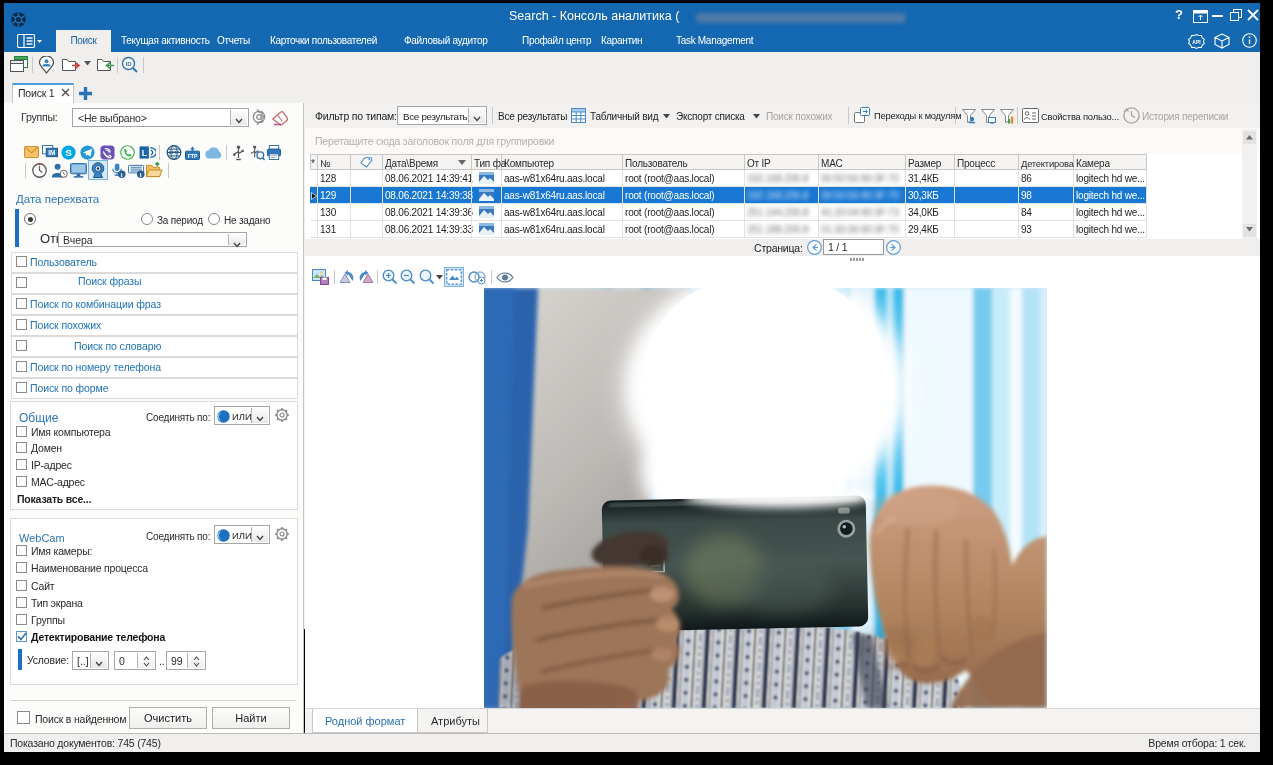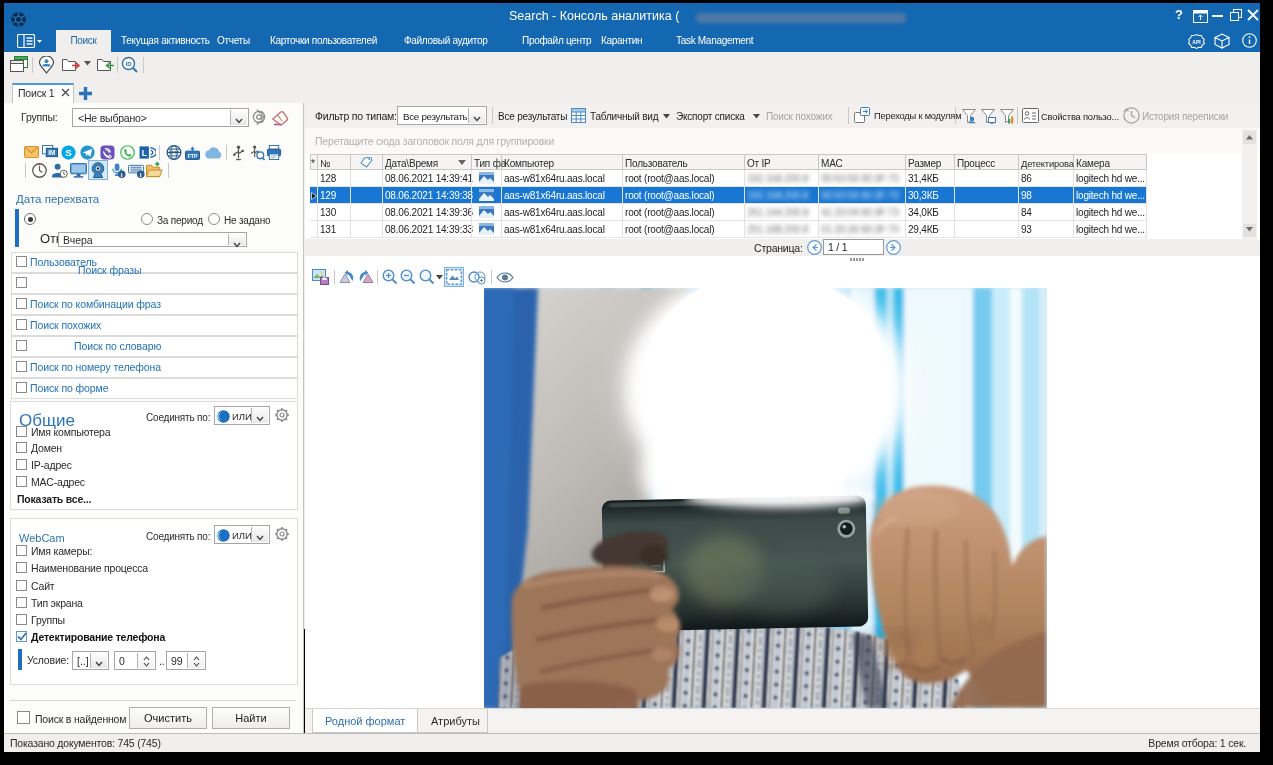--- a/index.html
+++ b/index.html
@@ -285,7 +285,7 @@
       <div class="lbl" style="left:26px;top:153px;">Пользователь</div>
     <div class="secbox" style="left:7px;top:170px;width:285px;height:19px;"></div>
     <div class="cb" style="left:12px;top:174px;"></div>
-      <div class="lbl" style="left:26px;top:161px;padding-left:48px;">Поиск фразы</div>
+      <div class="lbl" style="left:26px;top:172px;padding-left:48px;">Поиск фразы</div>
     <div class="secbox" style="left:7px;top:191px;width:285px;height:19px;"></div>
     <div class="cb" style="left:12px;top:195px;"></div>
       <div class="lbl" style="left:26px;top:195px;">Поиск по комбинации фраз</div>

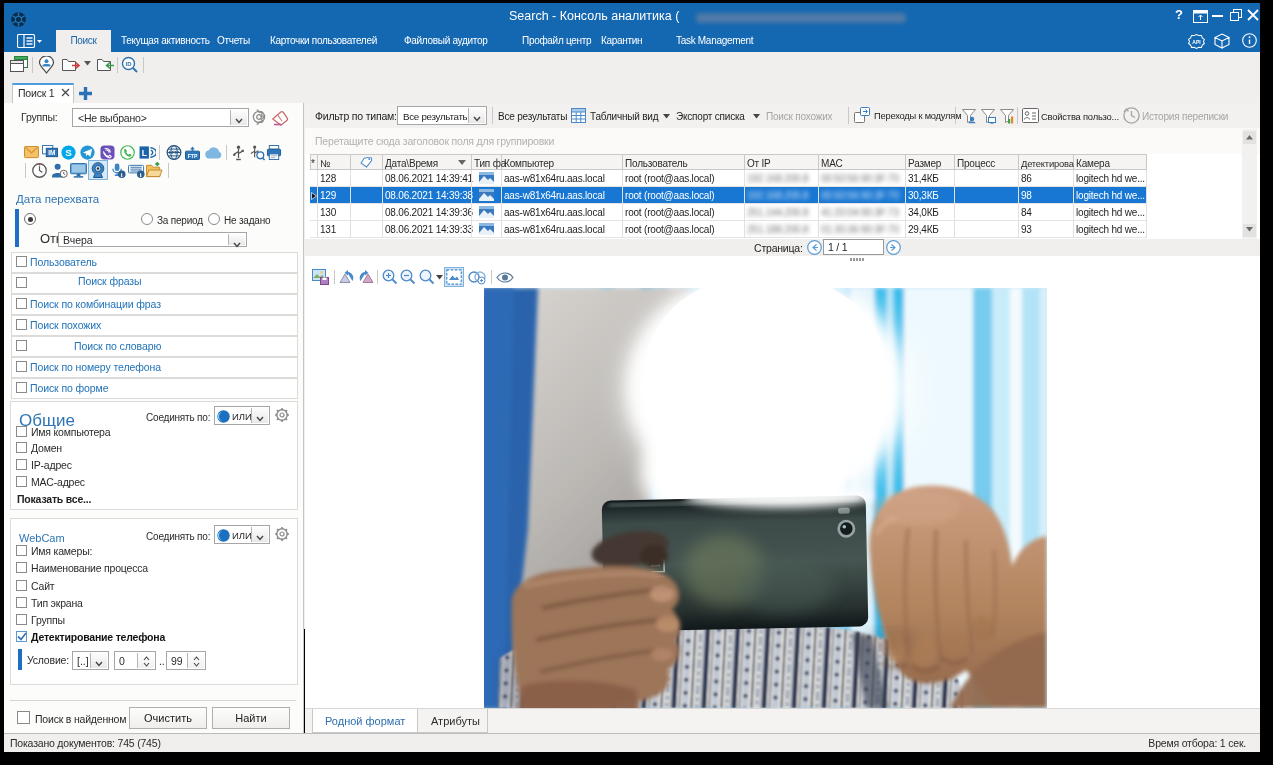--- a/index.html
+++ b/index.html
@@ -303,7 +303,7 @@
       <div class="lbl" style="left:26px;top:279px;">Поиск по форме</div>
 
     <div class="secbox" style="left:6px;top:298px;width:286px;height:107px;"></div>
-    <div class="abs" style="left:15px;top:308px;font-size:17px;color:#2e75b5;">Общие</div>
+    <div class="abs" style="left:15px;top:308px;font-size:12px;color:#2e75b5;">Общие</div>
     <div class="abs" style="left:142px;top:309px;font-size:10px;letter-spacing:-0.2px;white-space:nowrap;color:#2b2b2b;">Соединять по:</div>
     <div class="ddl" style="left:210px;top:303px;width:56px;height:19px;">
       <svg class="abs" style="left:2px;top:2.5px" width="13" height="13" viewBox="0 0 13 13">

